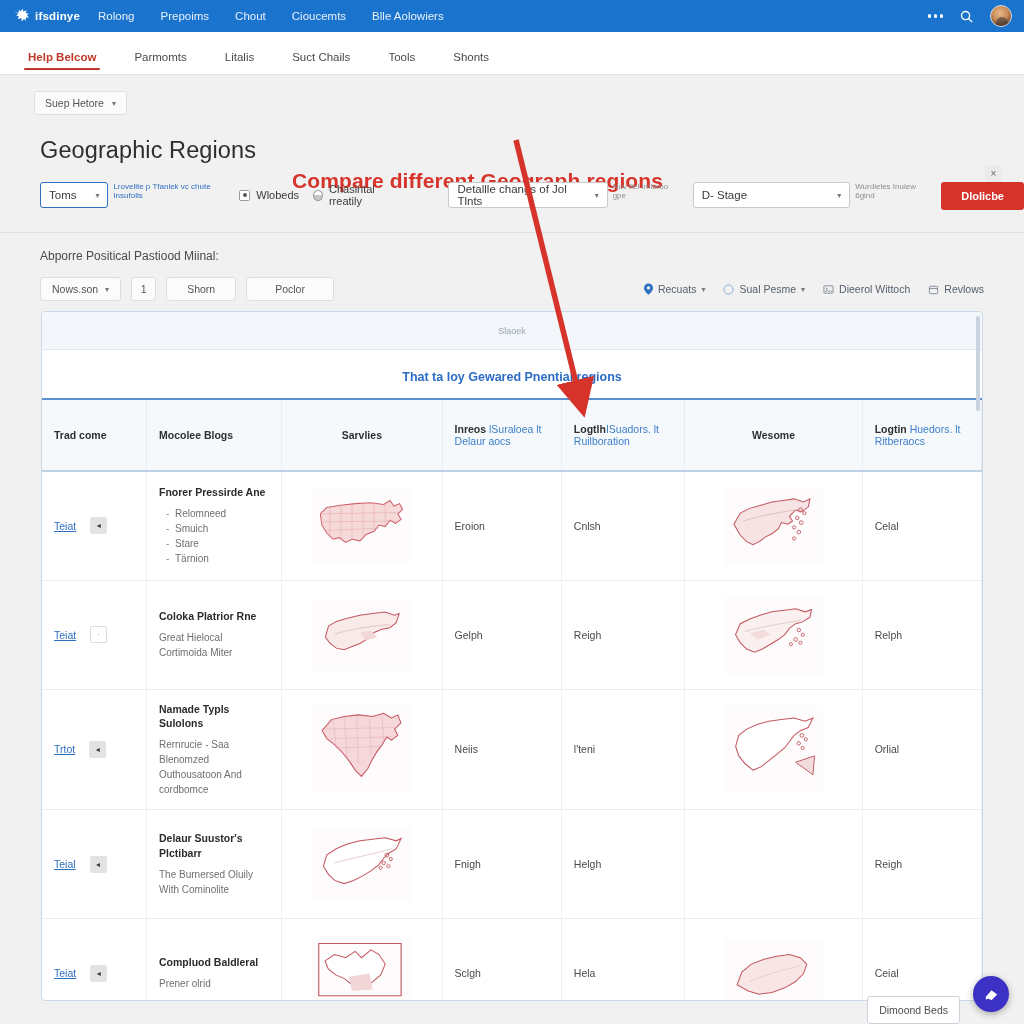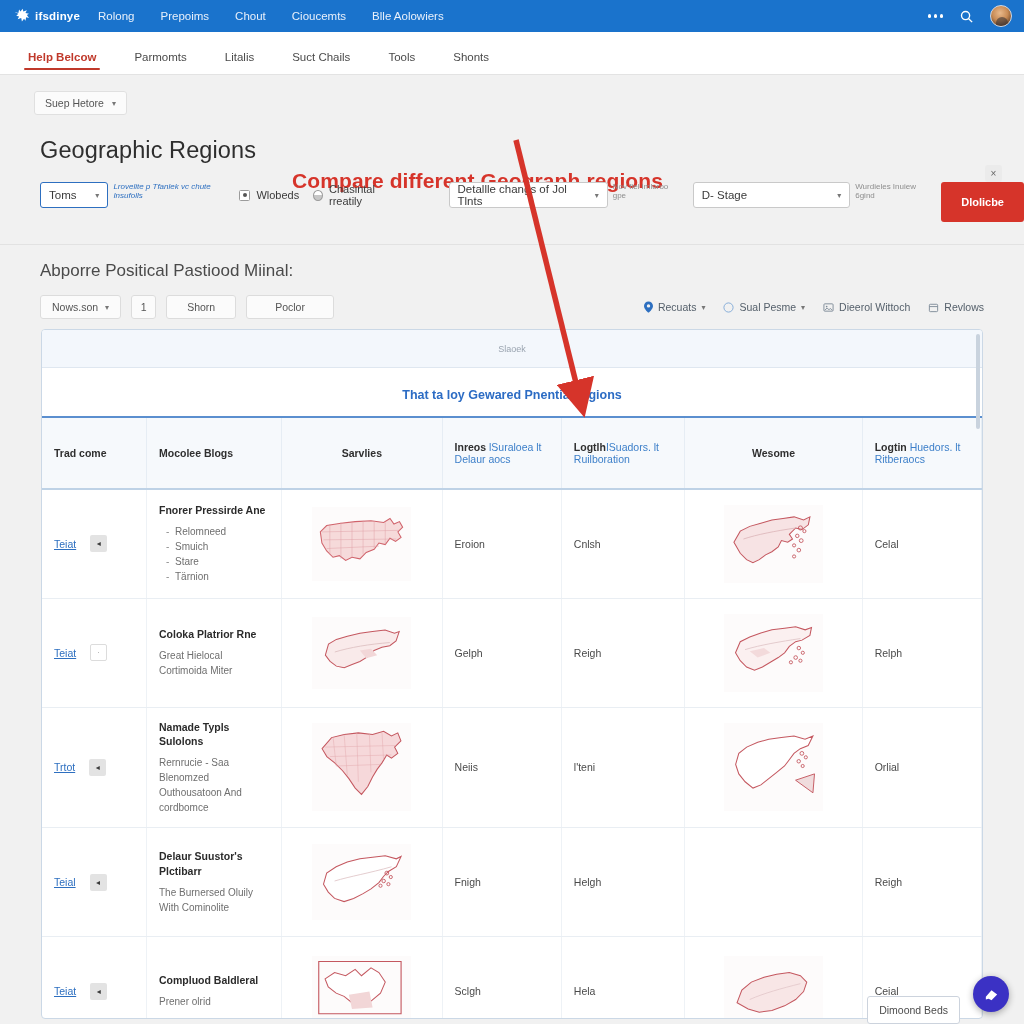--- a/index.html
+++ b/index.html
@@ -95,7 +95,7 @@
   .sel.w3{ width:178px; }
   .fgroup{ display:flex; flex-direction:row; gap:4px; }
   .fhint{ font-size:8px; color:#8e8e8e; filter:blur(.45px); padding-left:1px;}
-  .fhint.link{ color:#2d6fc0;font-style:italic; }
+  .fhint.link{ color:#2d6fc0; }
   .chk{ display:flex; align-items:center; gap:6px; font-size:11px; color:#3b3b3b;
     filter:blur(.45px); height:26px; }
   .chkbox{ width:11px;height:11px;border:1px solid #9b9b9b;background:#fff;

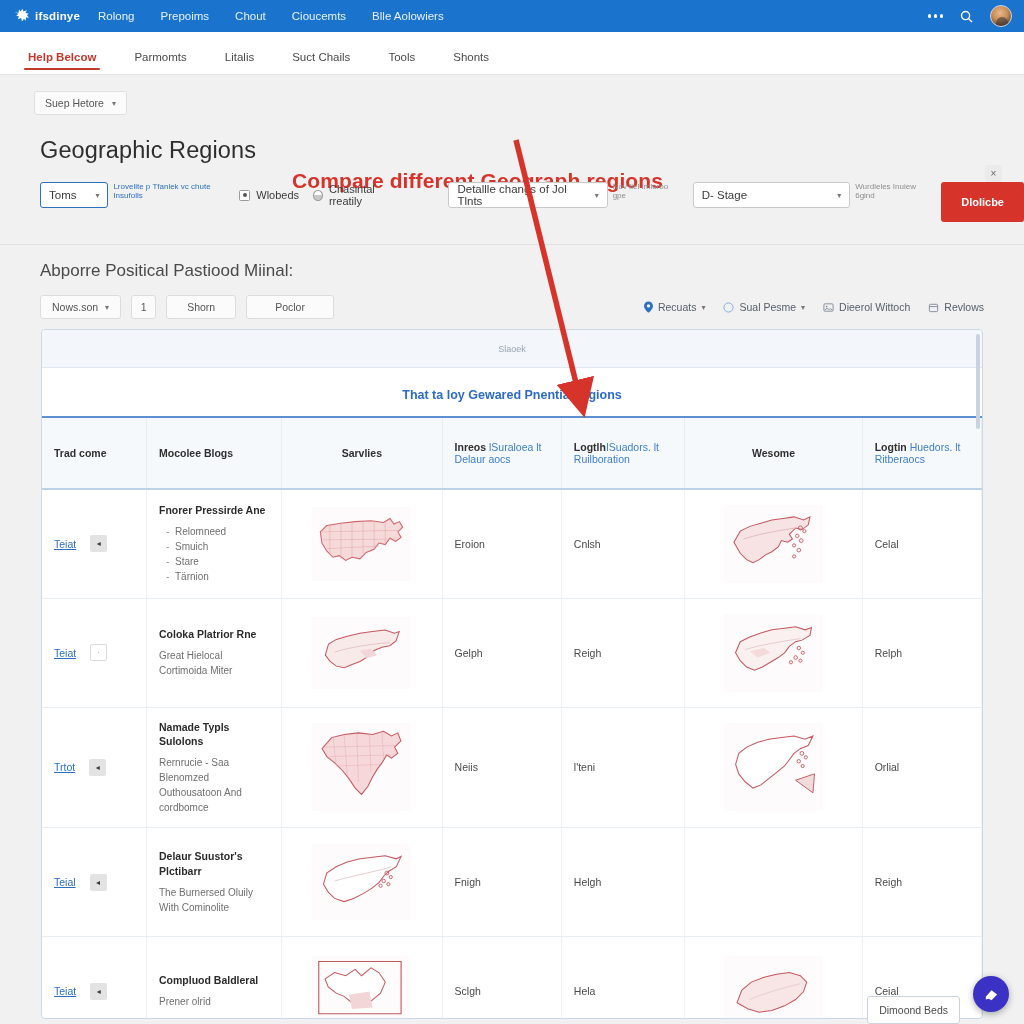--- a/index.html
+++ b/index.html
@@ -105,7 +105,7 @@
     background:linear-gradient(#fff 50%, #c7c7c7 50%); }
   .btn-red{
     background:#d6342a; color:#fff; border:none; border-radius:3px;
-    height:40px; padding:4px 20px; font-size:11px; font-weight:700;
+    height:28px; padding:4px 20px; font-size:11px; font-weight:700;
     filter:blur(.4px); cursor:pointer;
   }
 

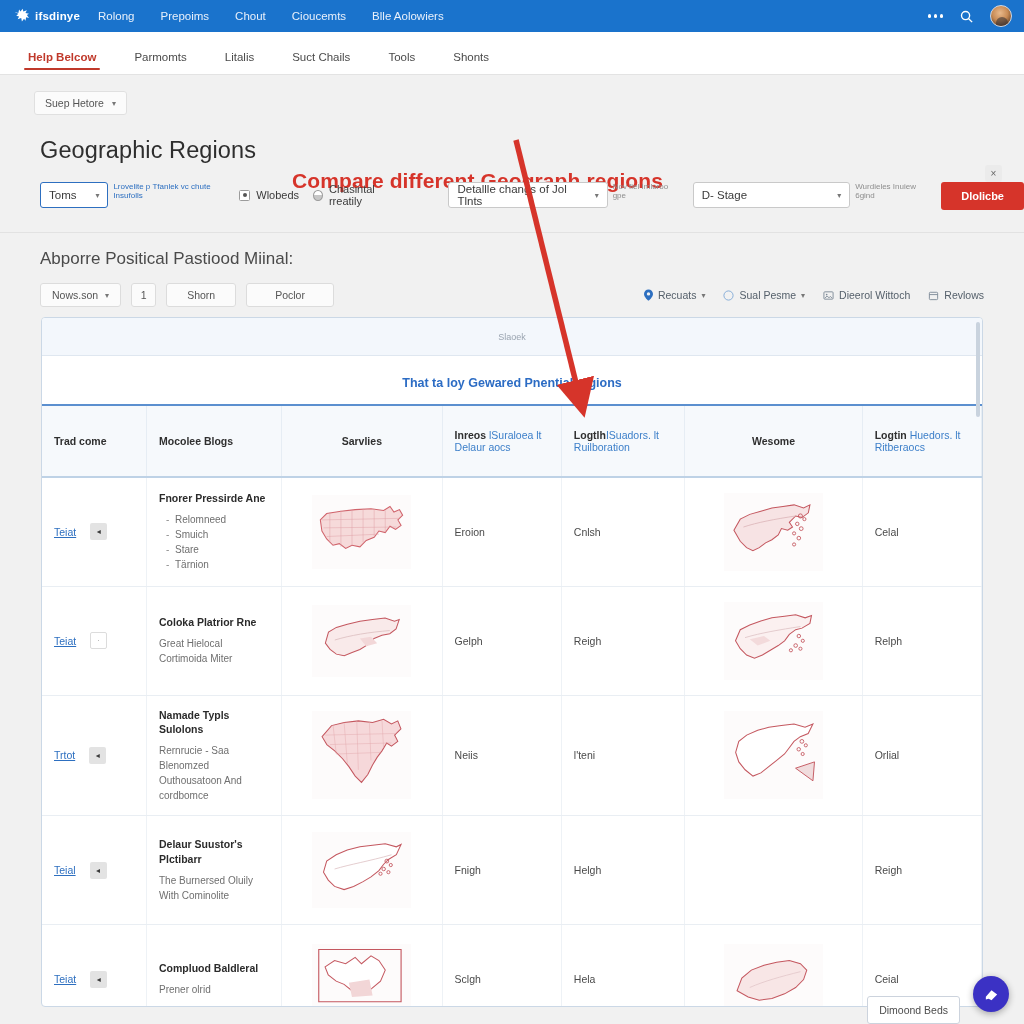--- a/index.html
+++ b/index.html
@@ -112,7 +112,7 @@
   
   .divider{ margin:22px 0 0 0; border-top:1px solid #e2e2e2; }
 
-  .sec-label{ margin:16px 0 0 40px; font-size:17px; color:#4a4a4a; filter:blur(.45px); }
+  .sec-label{ margin:16px 0 0 40px; font-size:12px; color:#4a4a4a; filter:blur(.45px); }
 
   .toolrow{ display:flex; align-items:center; margin:14px 0 0 40px; padding-right:40px; gap:10px;}
   .tbtn{

